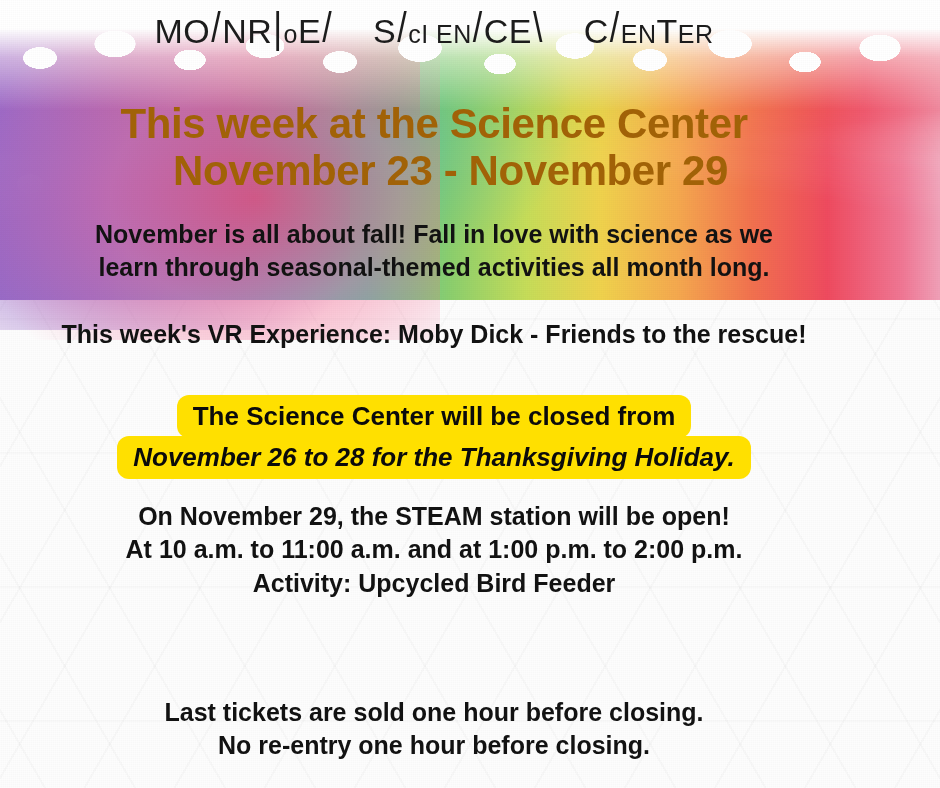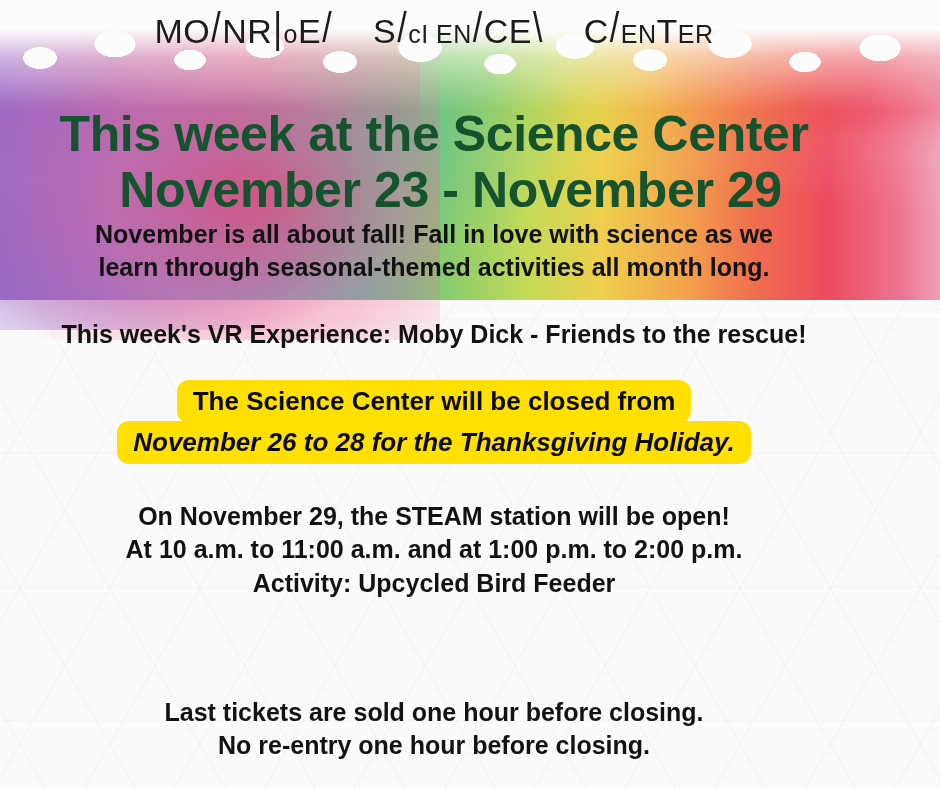--- a/index.html
+++ b/index.html
@@ -258,11 +258,11 @@
     position: absolute;
     top: 72px;
     left: 0; right: 0;
-    font-size: 50px;
+    font-size: 42px;
     font-weight: bold;
     line-height: 1.12;
     letter-spacing: -0.4px;
-    color: #14532d;
+    color: #a16207;
   }
   .headline .l2 { display: block; margin-left: 33px; }
 

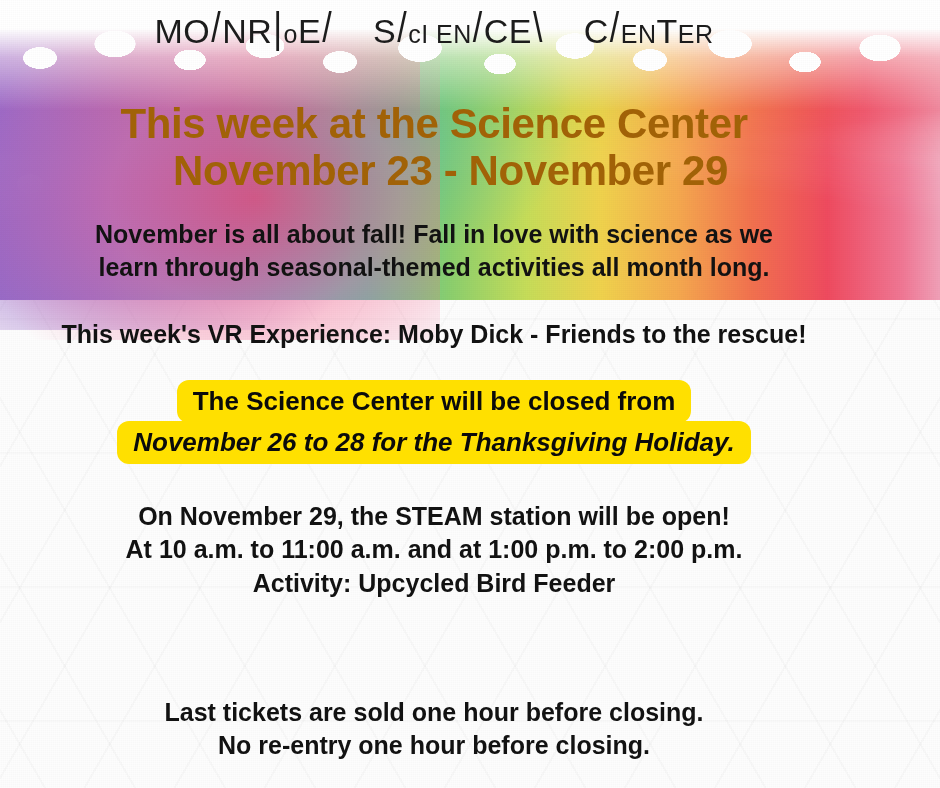--- a/index.html
+++ b/index.html
@@ -283,7 +283,7 @@
   
   .notice {
     position: absolute;
-    top: 380px;
+    top: 395px;
     left: 0; right: 0;
     font-size: 26px;
     font-weight: bold;

